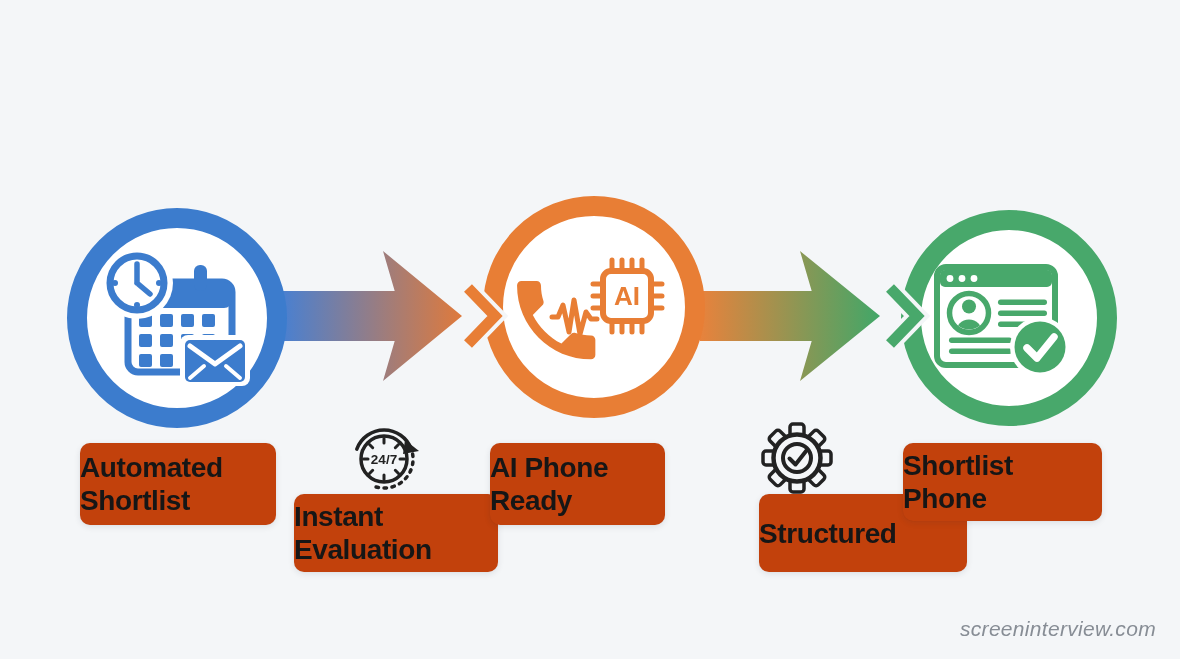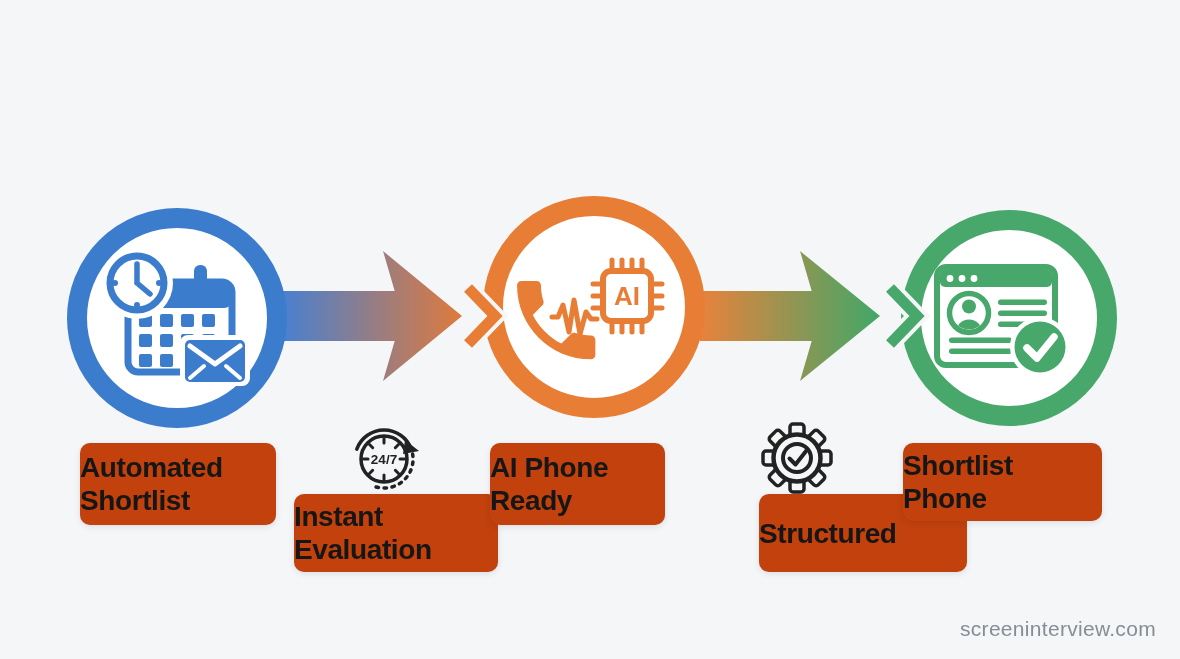--- a/index.html
+++ b/index.html
@@ -25,7 +25,7 @@
   .card-5{left:903px;top:443px;width:199px;height:78px;}
   .watermark{
     position:absolute;left:960px;top:617px;width:185px;text-align:left;
-    font-size:21px;color:#878d95;letter-spacing:0.3px;
+    font-size:21px;color:#878d95;letter-spacing:0.3px;font-style:italic;
   }
 </style>
 </head>

